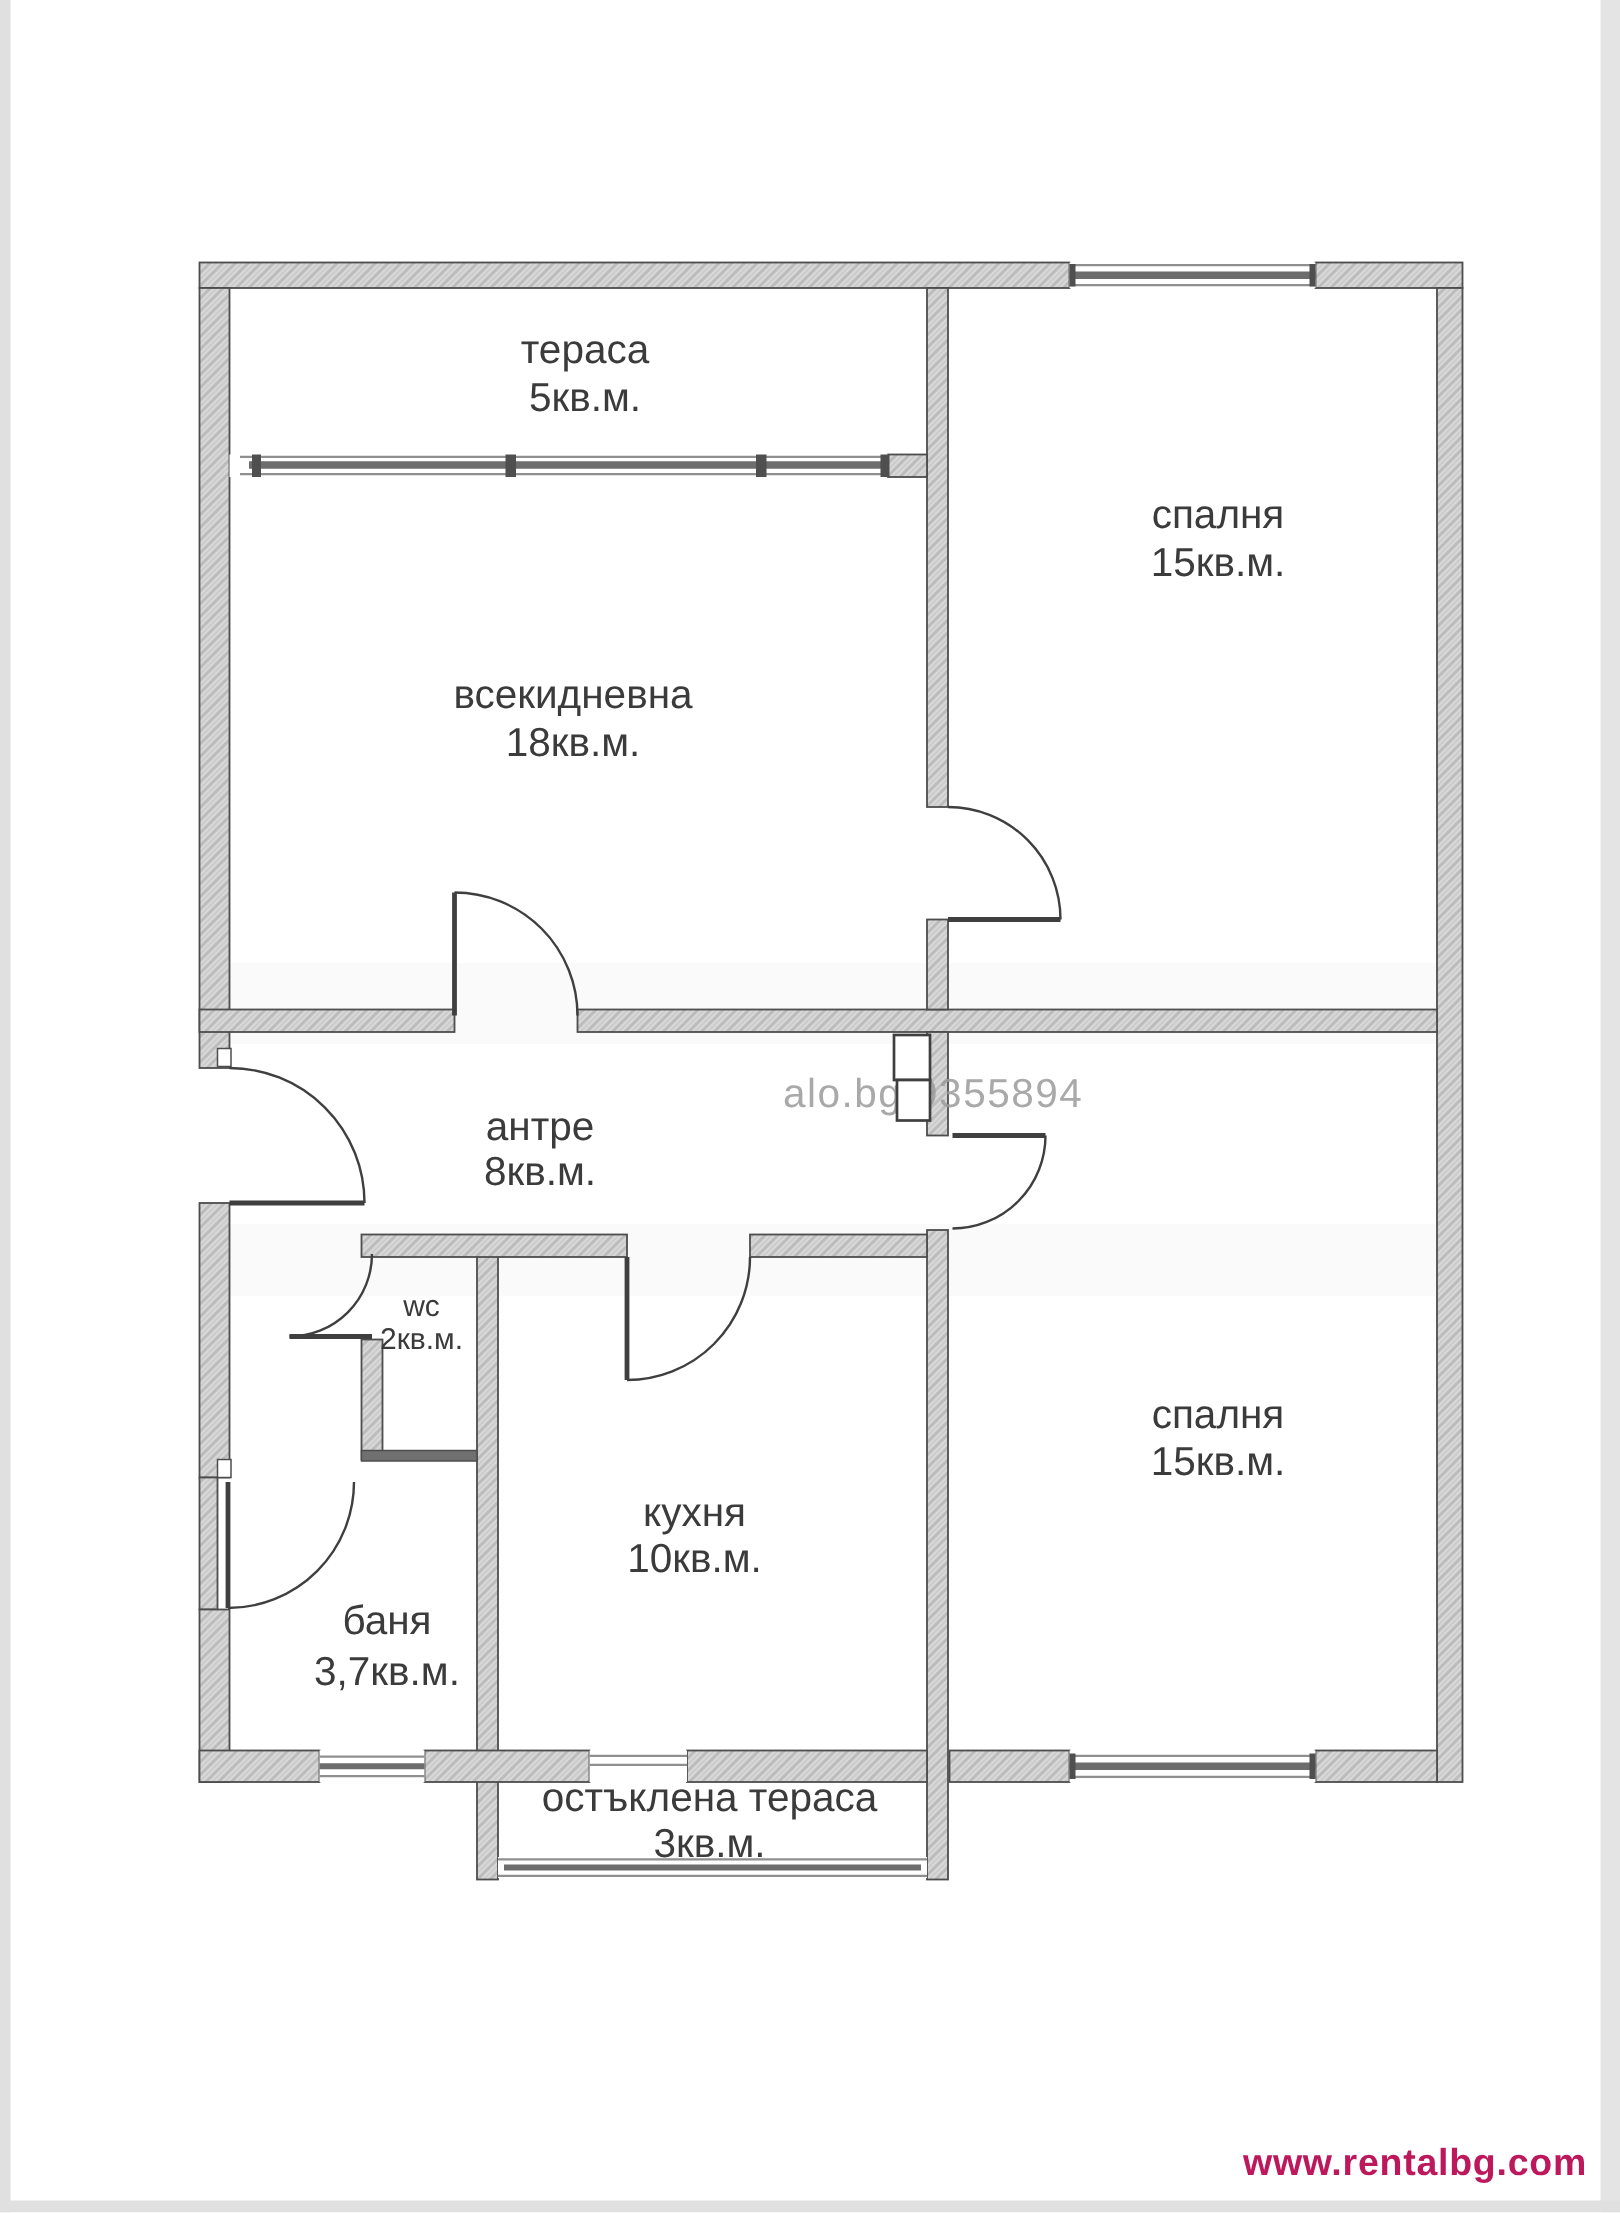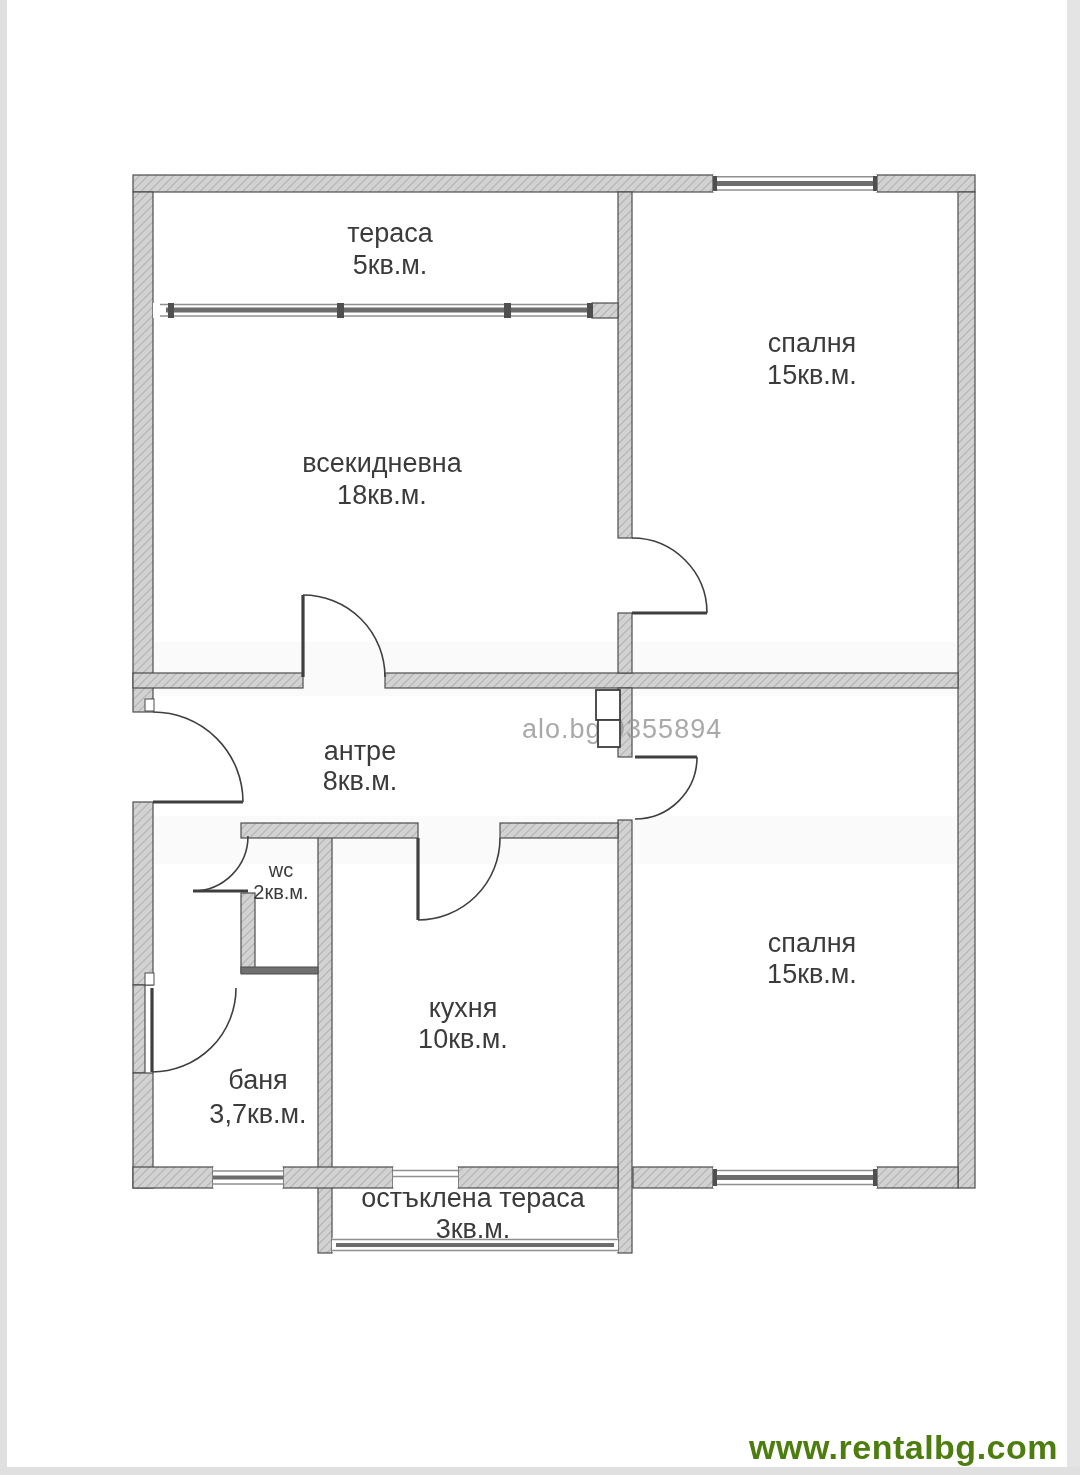--- a/index.html
+++ b/index.html
@@ -19,8 +19,8 @@
   #footer-url {
     position: absolute;
     top: 1428px; right: 22px;
-    font-size: 34px; font-weight: bold;
-    color: #4d7c0f;
+    font-size: 25px; font-weight: bold;
+    color: #be185d;
     letter-spacing: 0.5px;
   }
   

